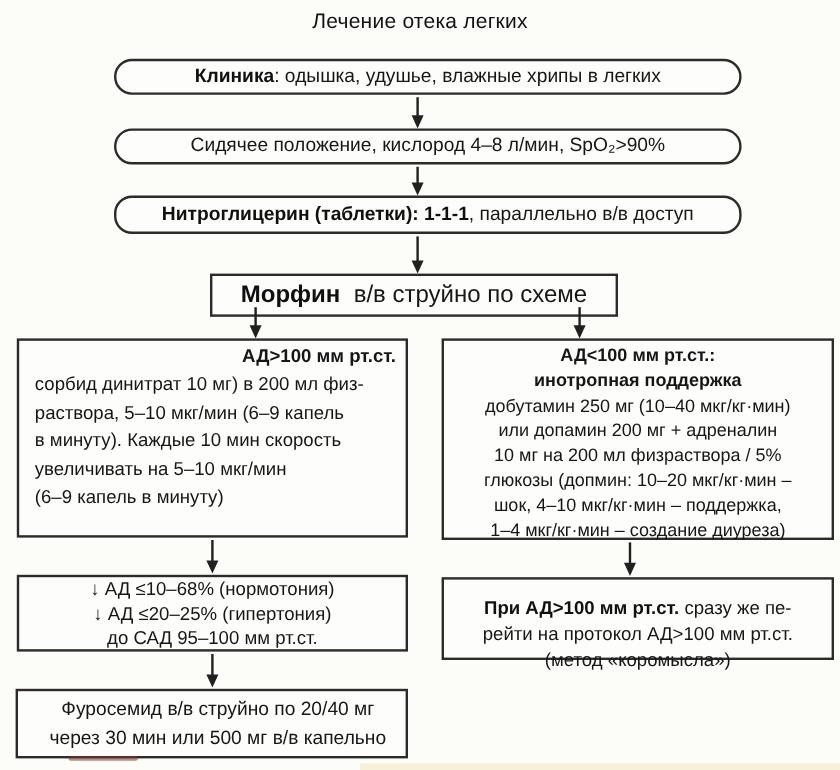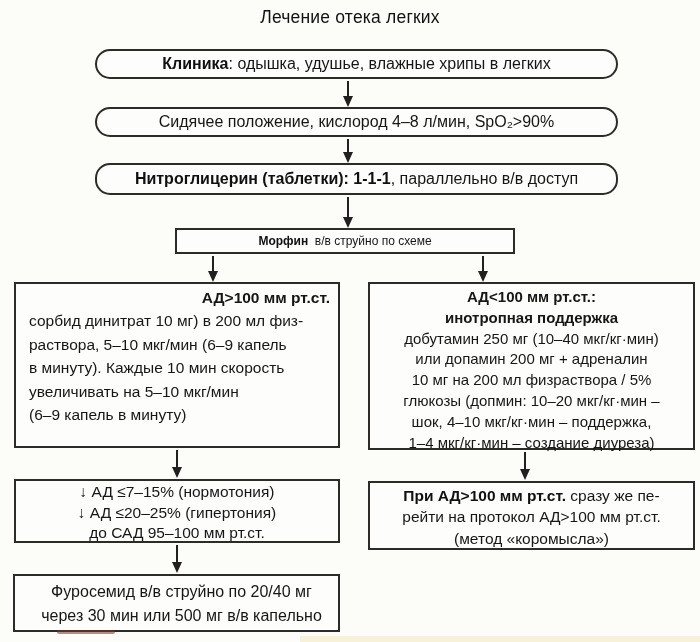--- a/index.html
+++ b/index.html
@@ -32,7 +32,7 @@
   .box-clinic { top:49px; }
   .box-oxygen { top:107px; }
   .box-nitro  { top:163px; height:32px; }
-  .box-morphine { left:175px; top:228px; width:340px; height:26px; font-size:12px; }
+  .box-morphine { left:175px; top:228px; width:340px; height:36px; font-size:20px; }
 
   
   .box-highbp {

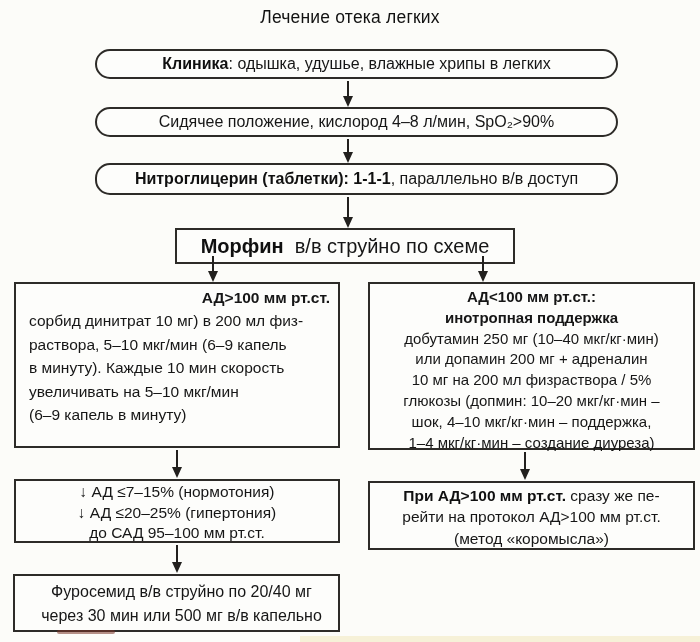--- a/index.html
+++ b/index.html
@@ -133,7 +133,7 @@
   <div class="arrow" style="left:524px; top:452px; height:18px;"></div>
 
   <div class="box box-bptarget">
-    <div>↓ АД ≤7–15% (нормотония)</div>
+    <div>↓ АД ≤10–68% (нормотония)</div>
     <div>↓ АД ≤20–25% (гипертония)</div>
     <div>до САД 95–100 мм рт.ст.</div>
   </div>

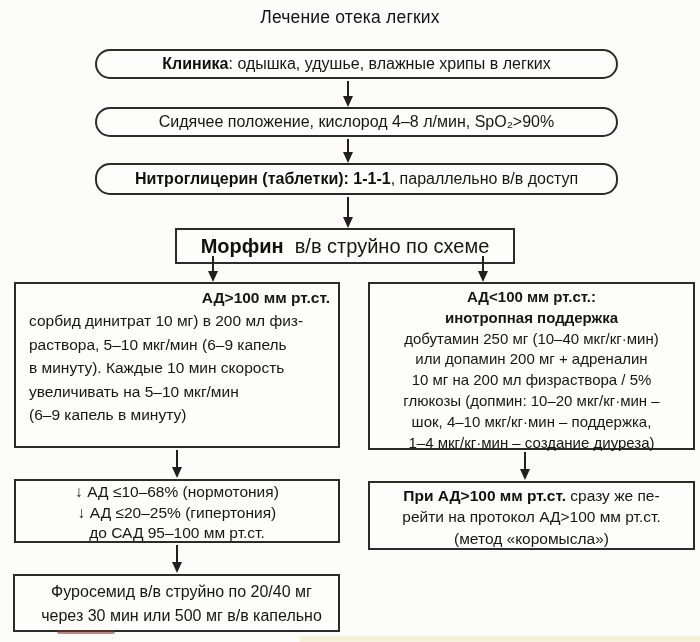--- a/index.html
+++ b/index.html
@@ -52,7 +52,7 @@
   }
   .box-protocol {
     left:368px; top:481px; width:327px; height:69px;
-    text-align:center; font-size:15.5px; line-height:21.3px; padding-top:2px;
+    text-align:center; font-size:15.5px; line-height:21.3px; padding-top:14px;
   }
   .box-furosemide {
     left:13px; top:574px; width:327px; height:58px;

